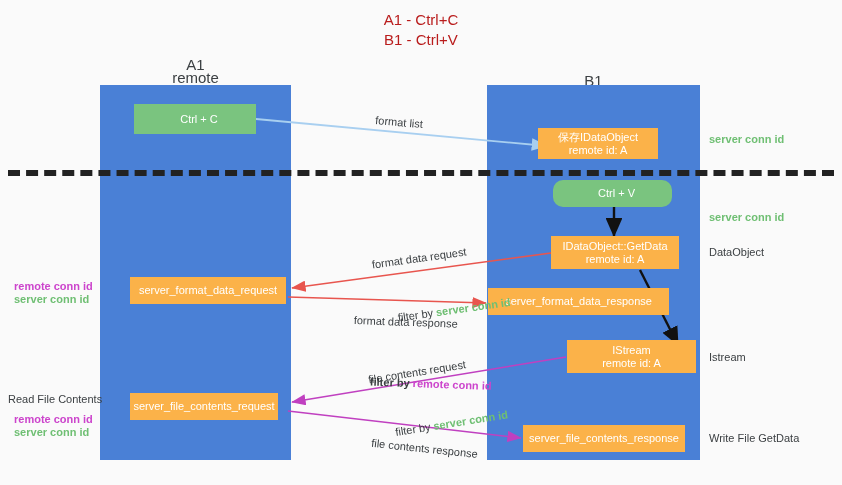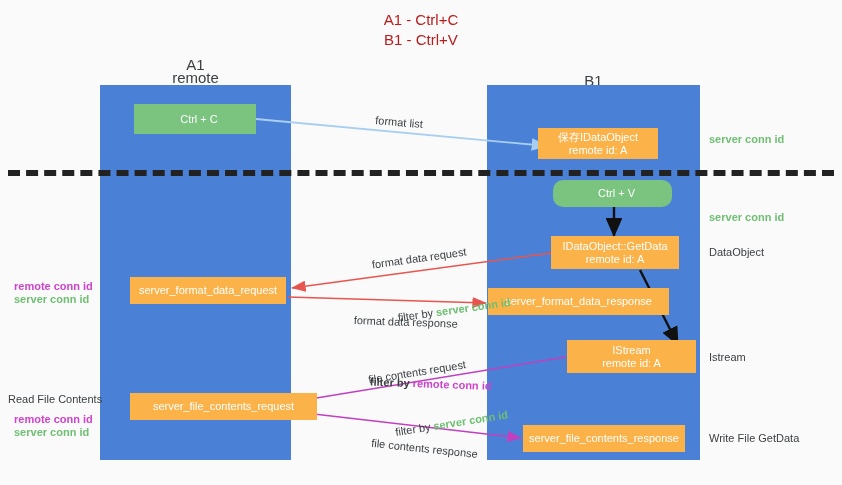--- a/index.html
+++ b/index.html
@@ -145,7 +145,7 @@
   <div class="box orange" style="left:567px; top:340px; width:129px; height:33px;">IStream
 remote id: A</div>
 
-  <div class="box orange" style="left:130px; top:393px; width:187px; height:27px;">server_file_contents_request</div>
+  <div class="box orange" style="left:130px; top:393px; width:148px; height:27px;">server_file_contents_request</div>
 
   <div class="box orange" style="left:523px; top:425px; width:162px; height:27px;">server_file_contents_response</div>
 

